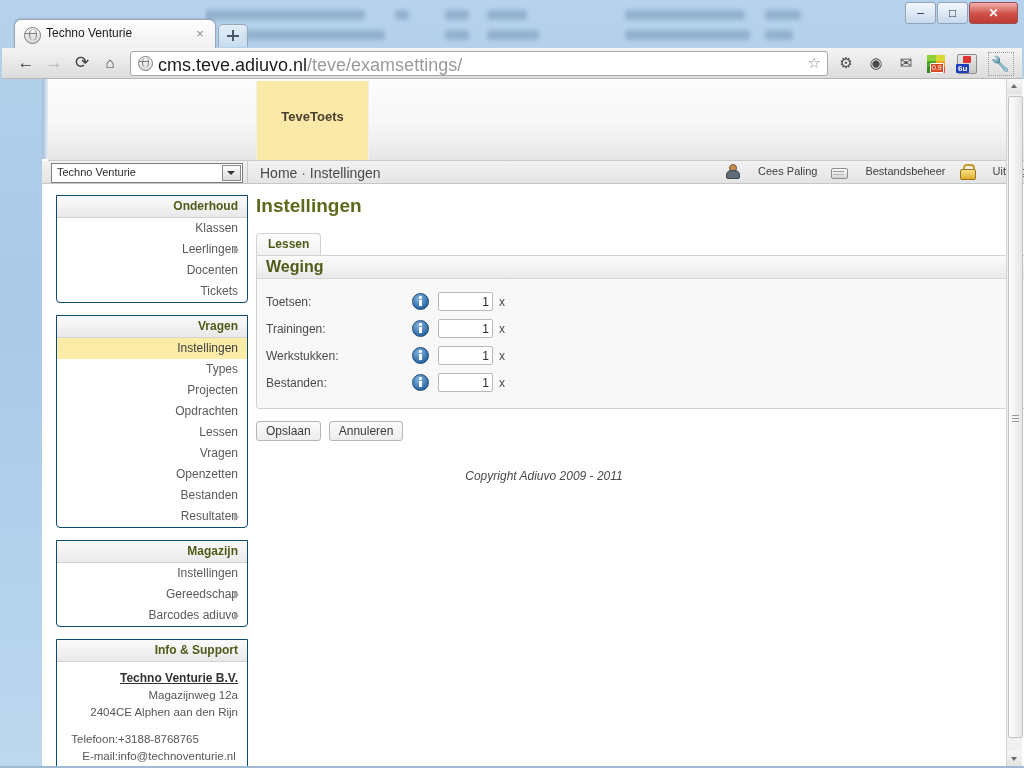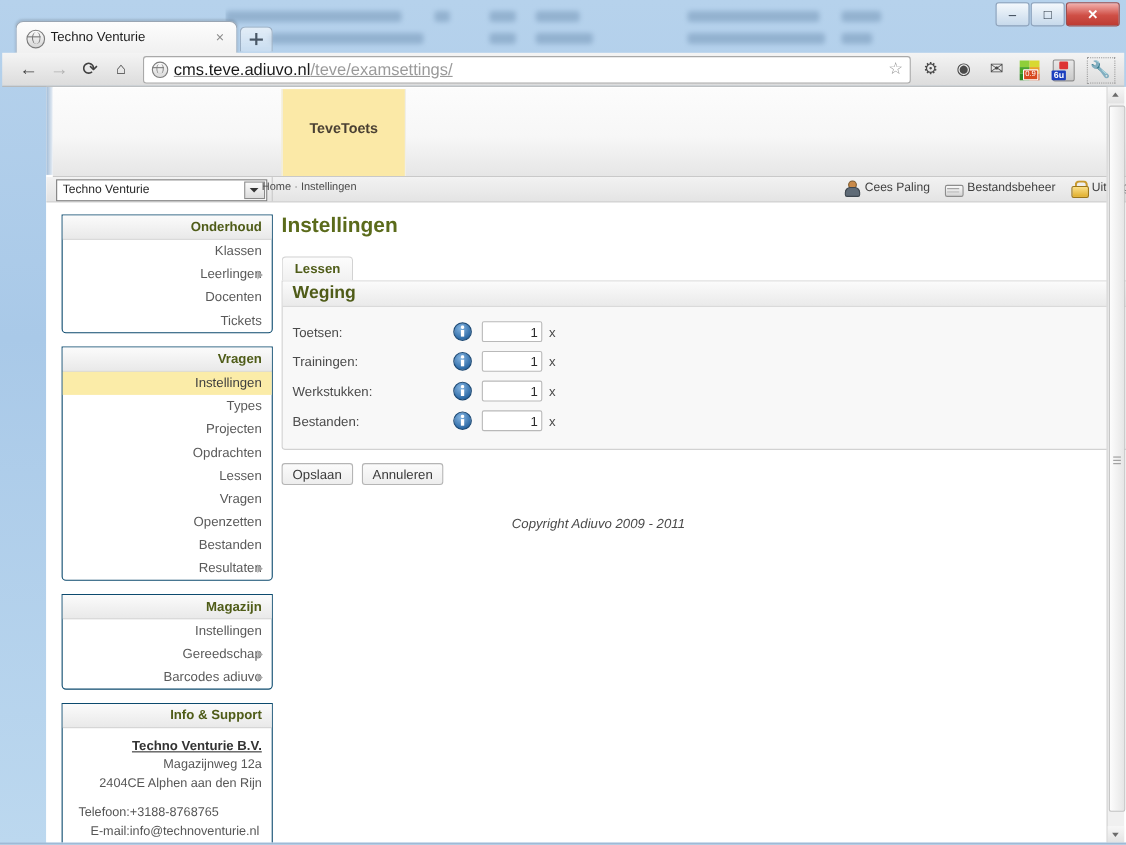--- a/index.html
+++ b/index.html
@@ -112,7 +112,7 @@
   .omni-icon::before{ content:""; position:absolute; left:3.4px; top:0.6px; width:5px; height:9.6px;
     border-left:1.2px solid #7d7d7d; border-right:1.2px solid #7d7d7d; border-radius:50%; }
   .omni-icon::after{ content:""; position:absolute; left:-0.3px; top:4.3px; width:10px; height:0; border-top:1.2px solid #7d7d7d; }
-  .omni-text { position: absolute; left: 27px; top: 3px; font-size: 15px; color: #9a9a9a; white-space: nowrap; text-decoration: underline; }
+  .omni-text { position: absolute; left: 27px; top: 3px; font-size: 18px; color: #9a9a9a; white-space: nowrap; }
   .omni-text b { color: #1b1b1b; font-weight: normal; }
   .omni-star {
     position: absolute; right: 6px; top: 3px; font-size: 15px; color: #8e8e8e; cursor: pointer; line-height: 16px;

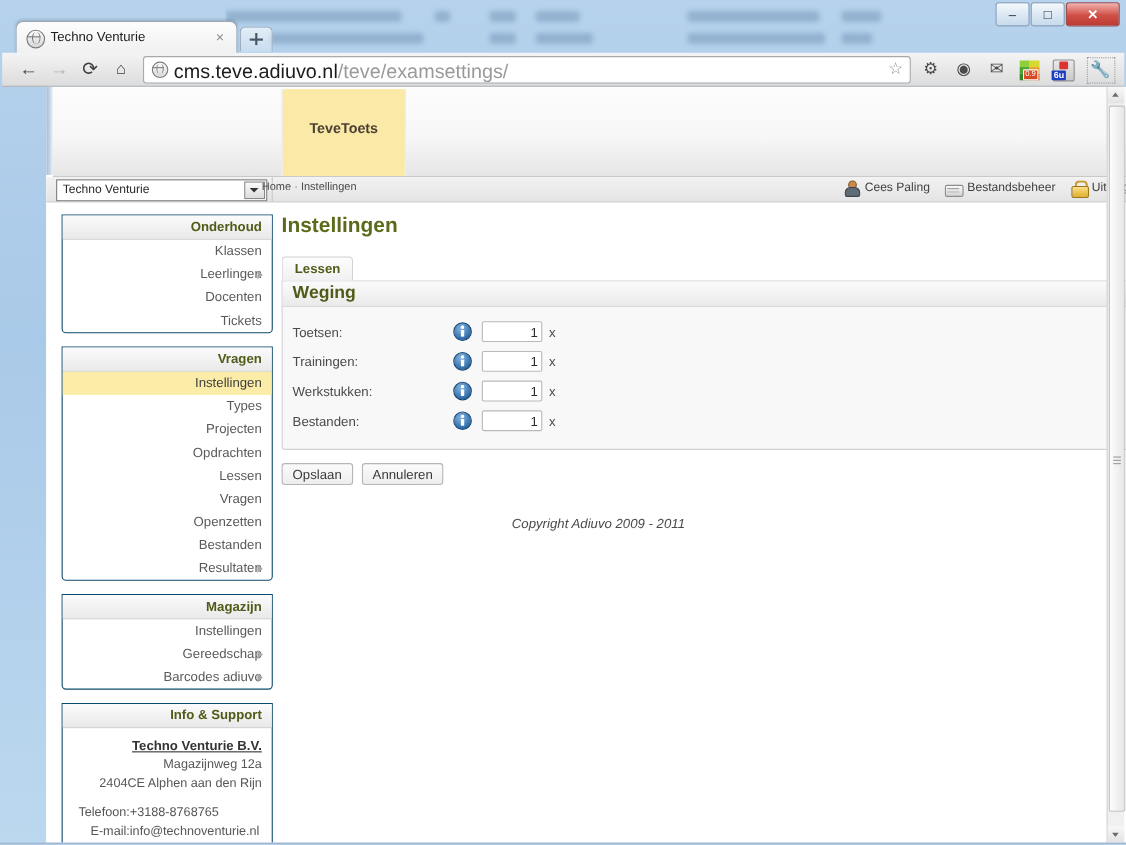--- a/index.html
+++ b/index.html
@@ -189,7 +189,7 @@
     border-left: 4px solid transparent; border-right: 4px solid transparent; border-top: 4px solid #333;
   }
   .crumb-sep { position: absolute; left: 205px; top: 0; width: 1px; height: 22px; background: #c9c9c9; }
-  .crumb { position: absolute; left: 196px; top: 4px; font-size: 10px; color: #5a5a5a; }
+  .crumb { position: absolute; left: 218px; top: 4px; font-size: 14px; color: #5a5a5a; }
   .crumb .b { color: #4a4a4a; }
 
   .userbar { position: absolute; right: 8px; top: 3px; display: flex; align-items: center; gap: 14px; }

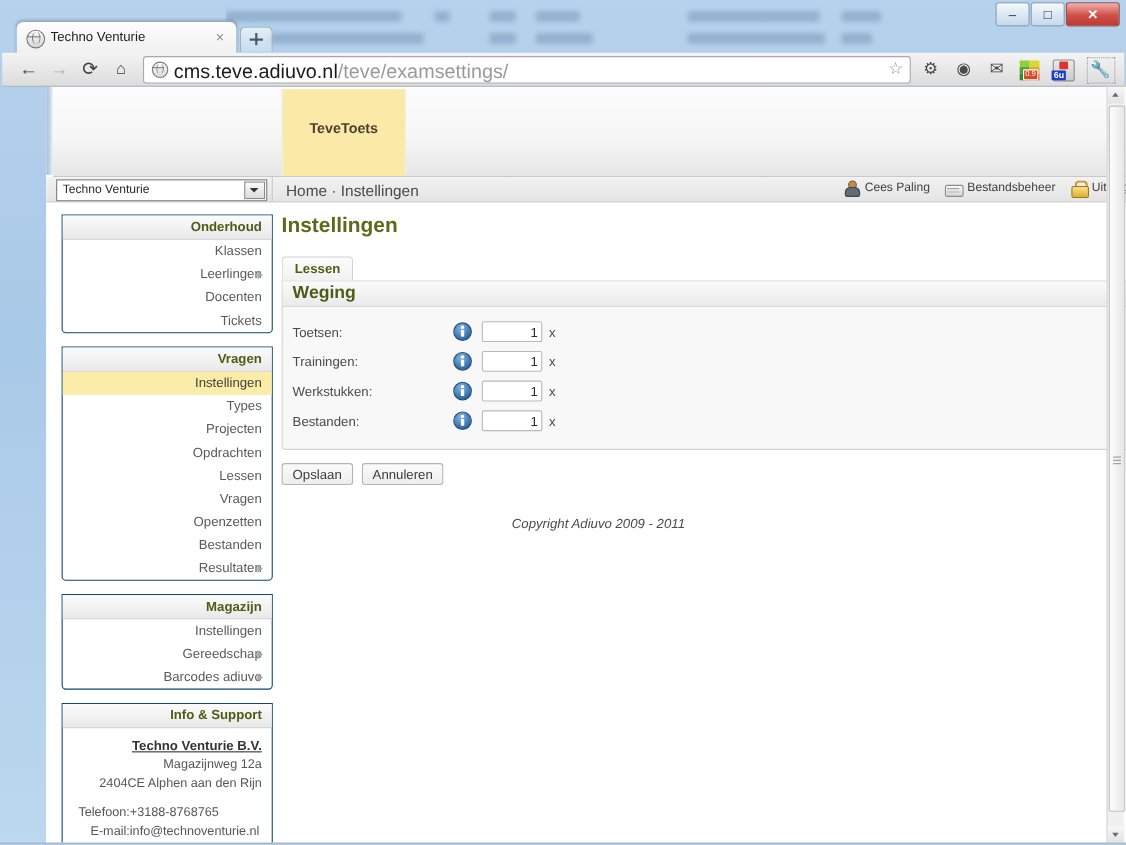--- a/index.html
+++ b/index.html
@@ -193,7 +193,7 @@
   .crumb .b { color: #4a4a4a; }
 
   .userbar { position: absolute; right: 8px; top: 3px; display: flex; align-items: center; gap: 14px; }
-  .ub-item { display: flex; align-items: center; gap: 5px; font-size: 11px; color: #3f3f3f; cursor: pointer; }
+  .ub-item { display: flex; align-items: center; gap: 19px; font-size: 11px; color: #3f3f3f; cursor: pointer; }
 
   .ic-user { width: 14px; height: 14px; position: relative; }
   .ic-user::before{ content:""; position:absolute; left:4px; top:0px; width:6px; height:6px; border-radius:50%; background:#c98a4a; border:1px solid #7a5a30;}

